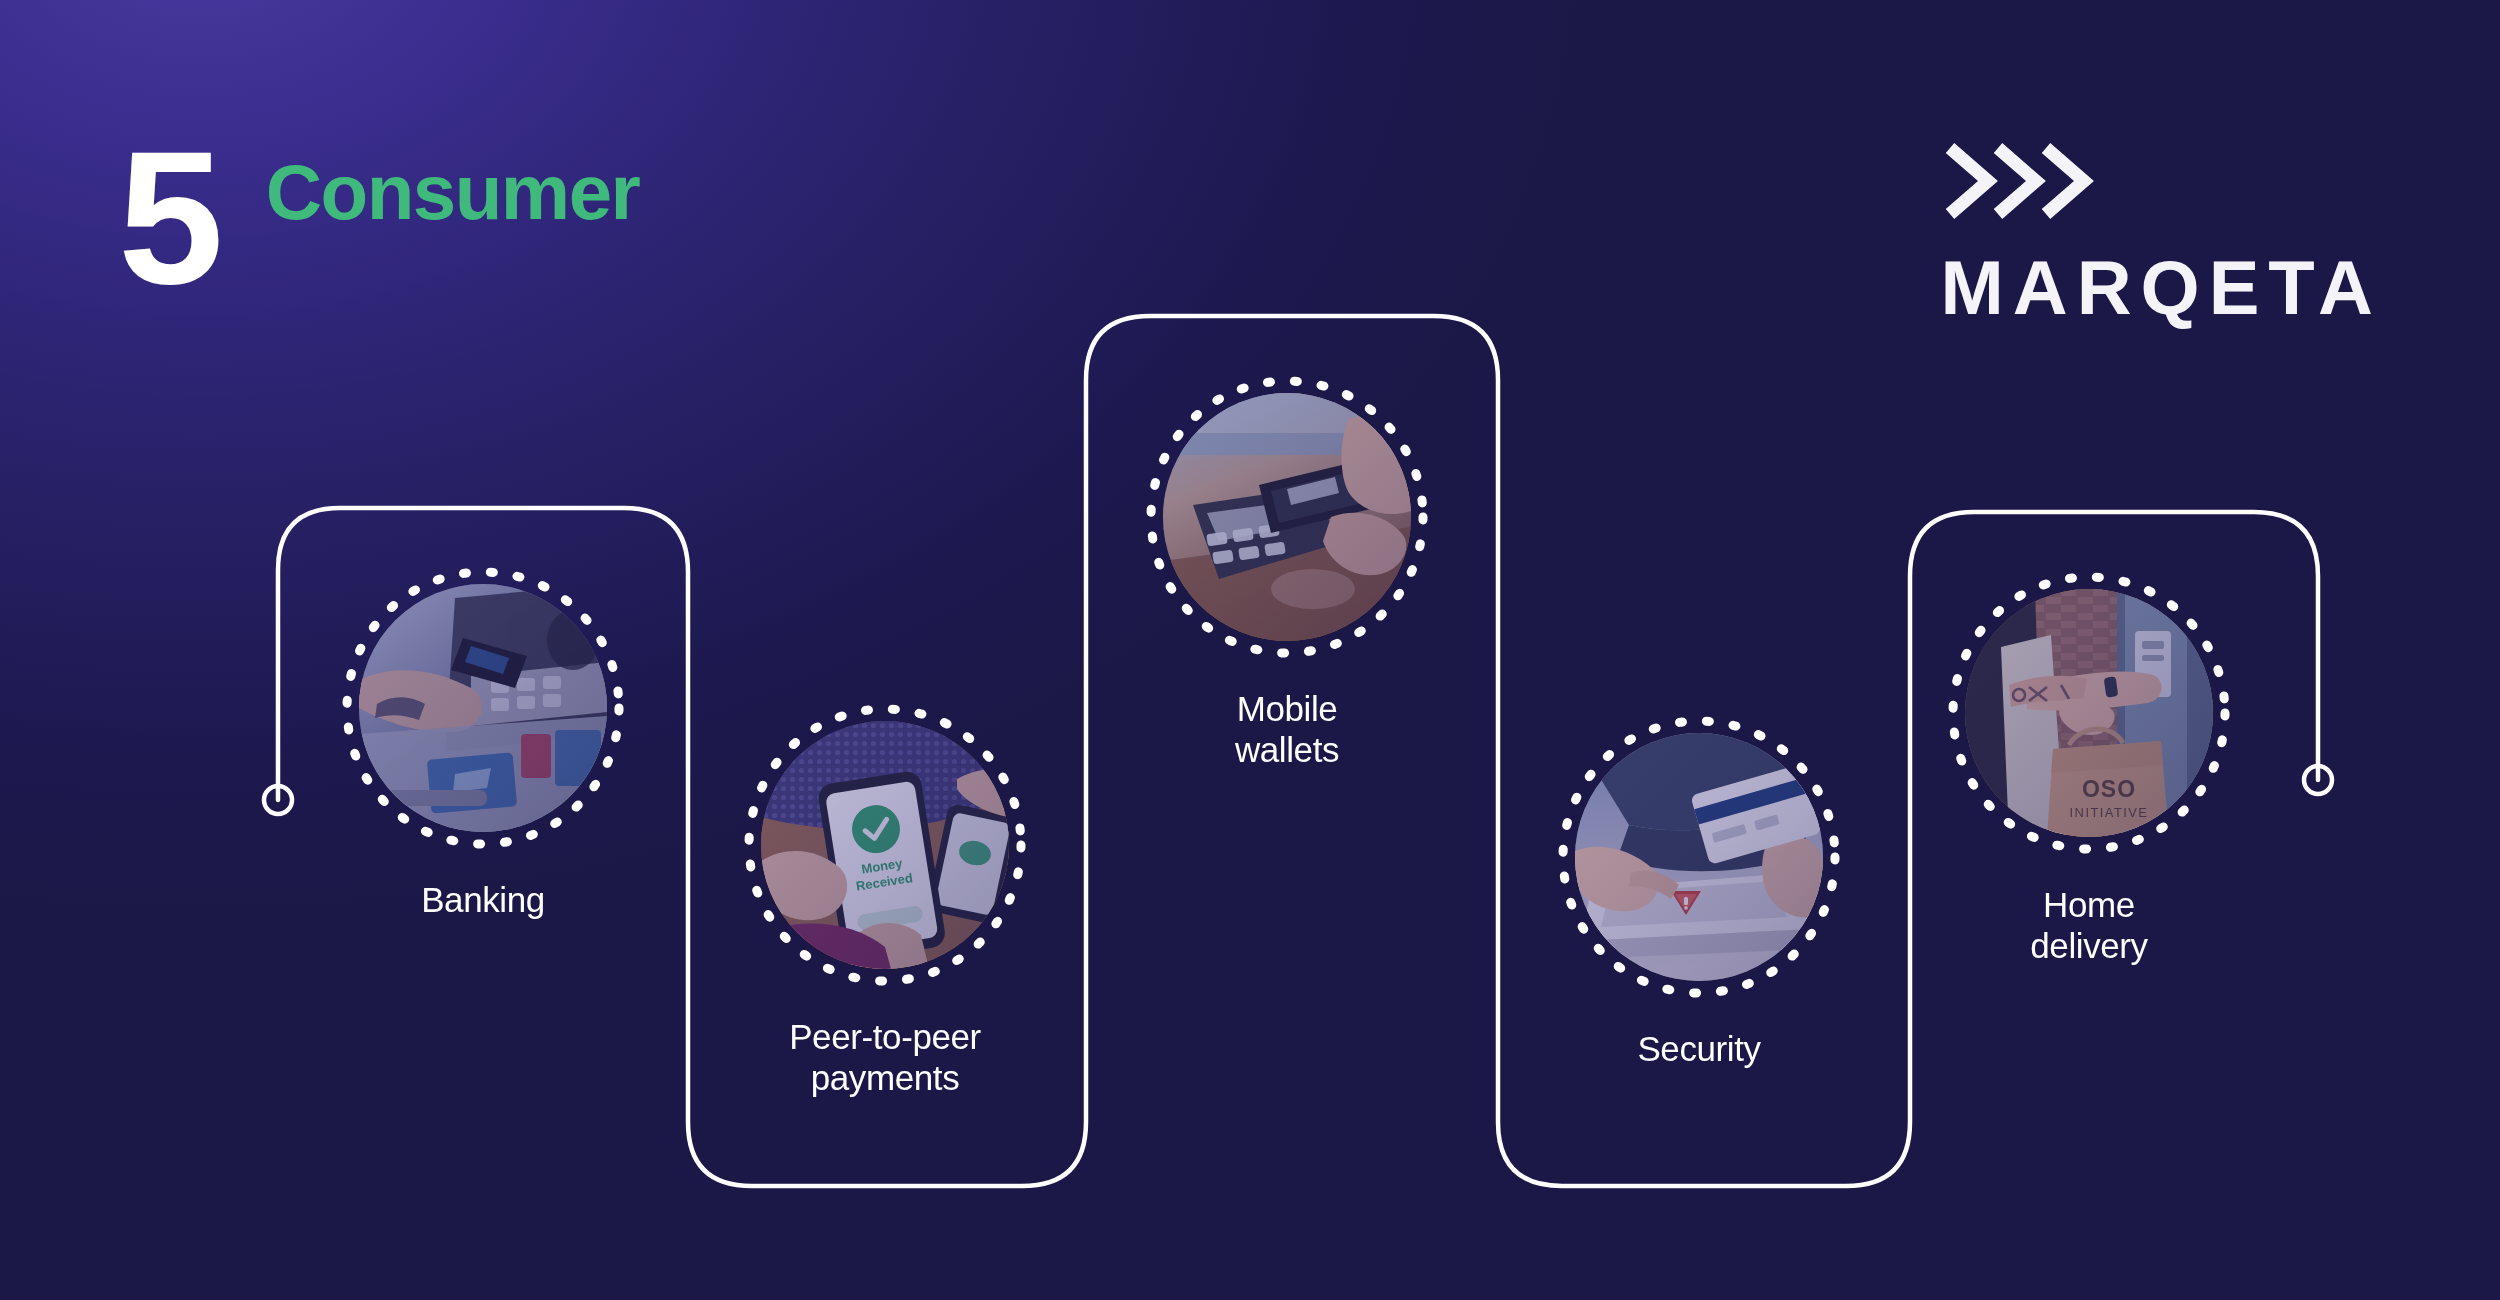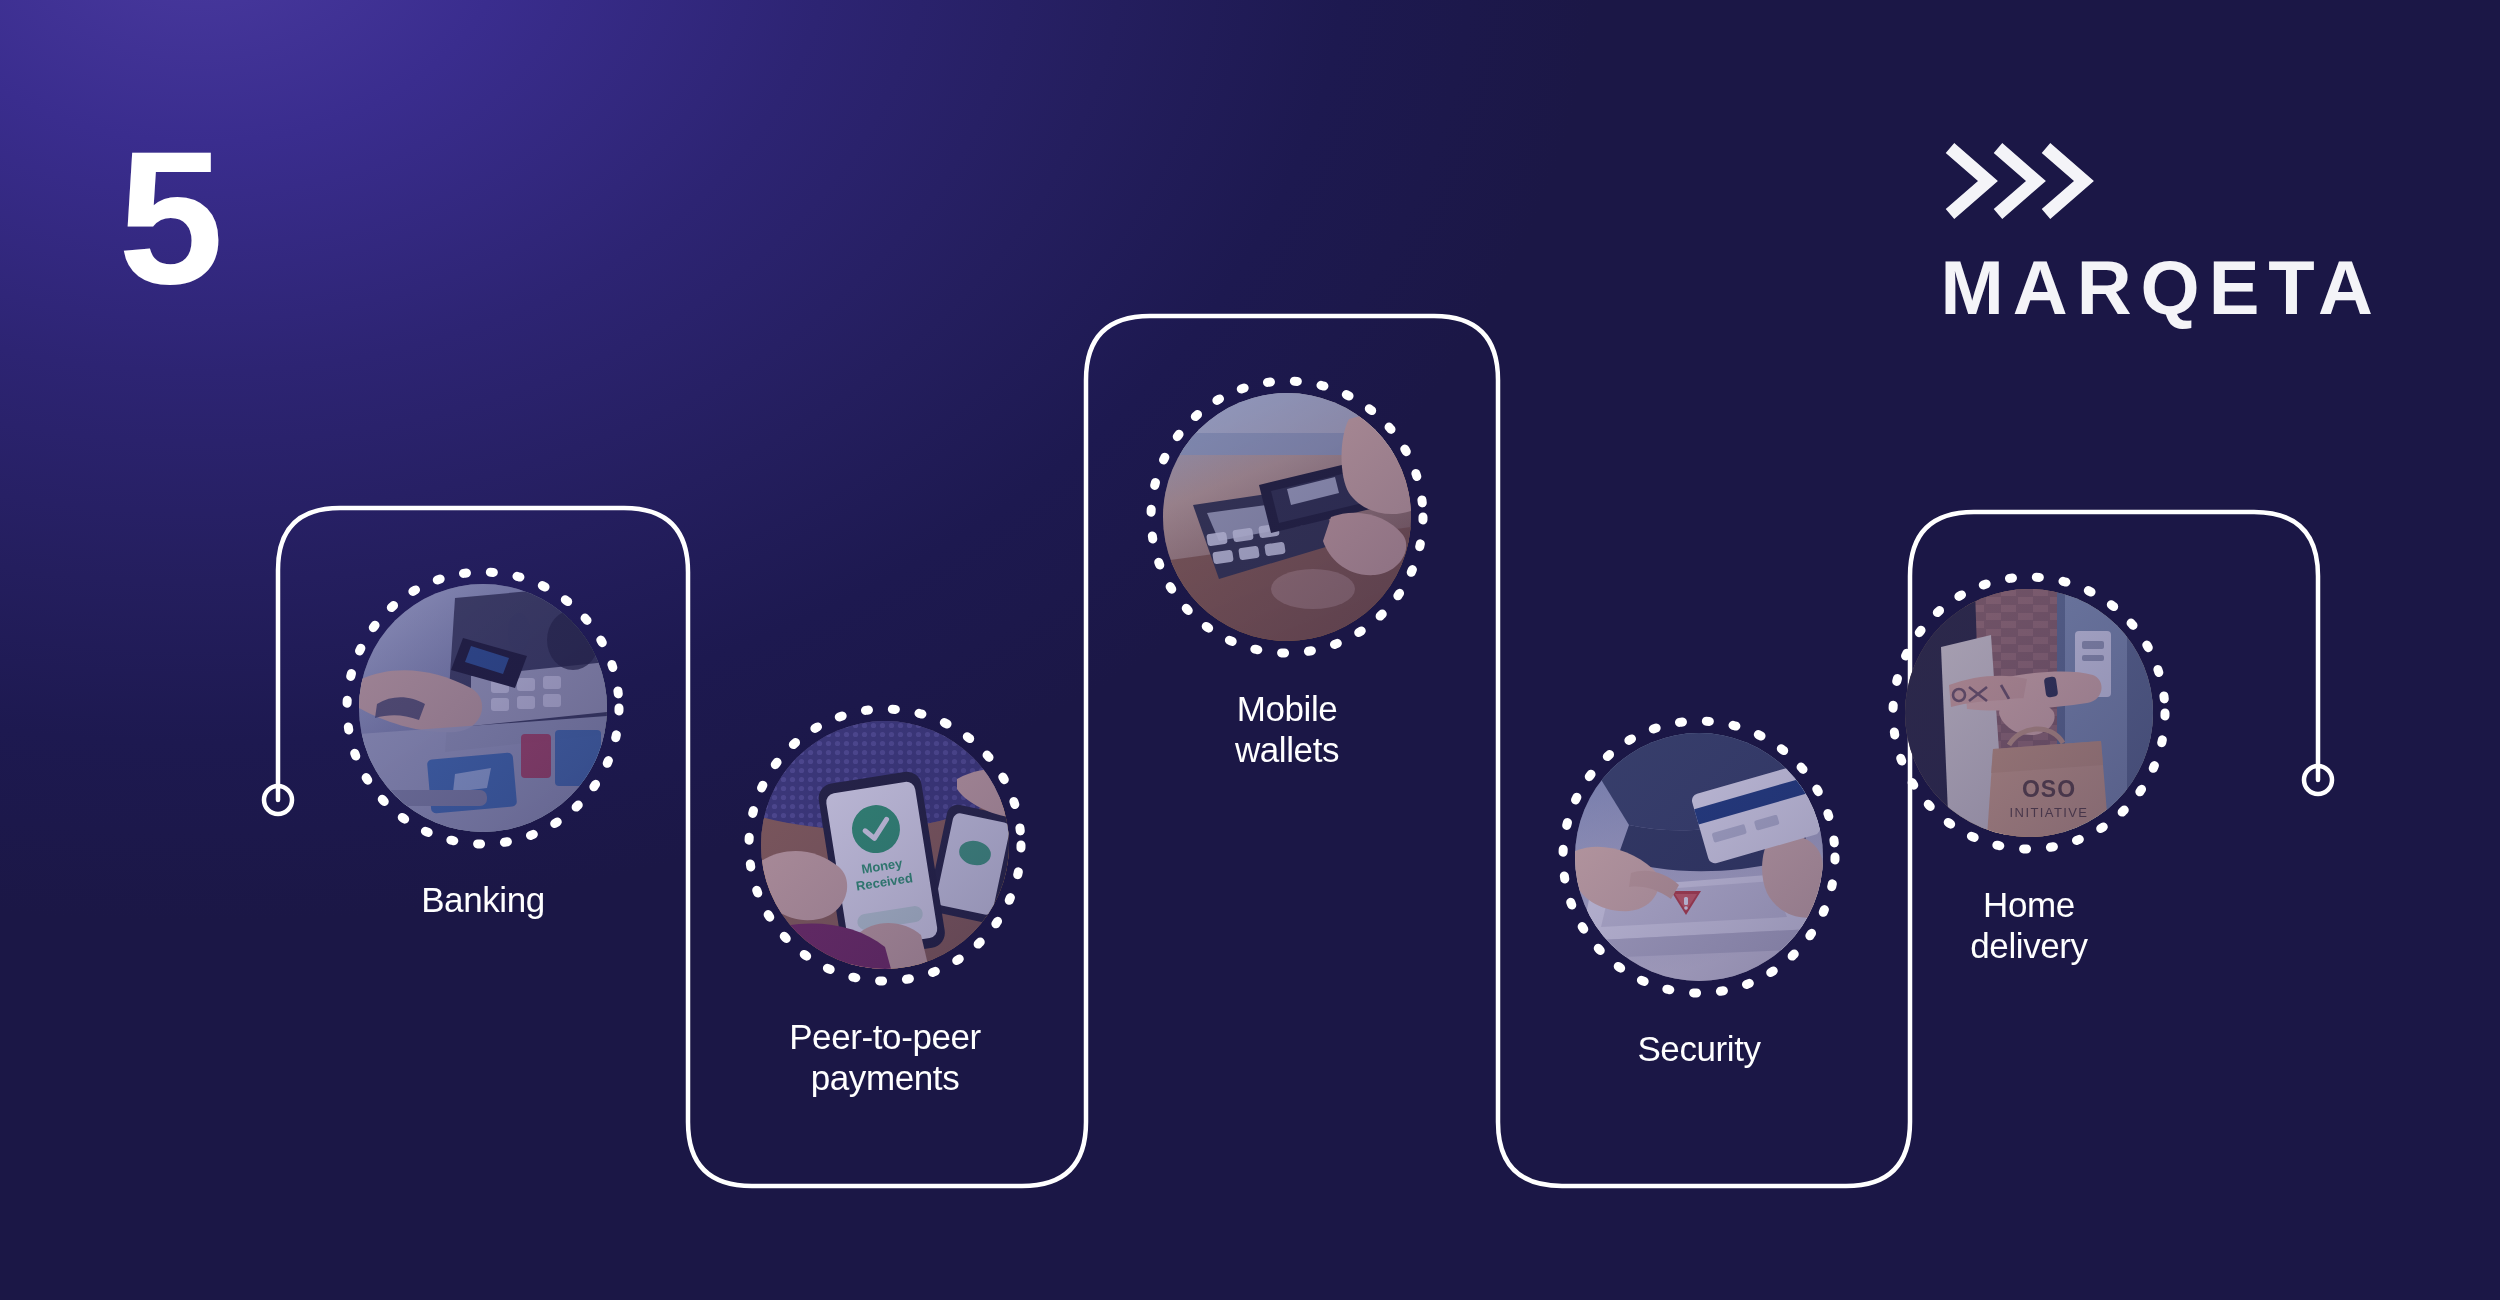--- a/index.html
+++ b/index.html
@@ -118,6 +118,7 @@
   <div id="header">
     <div id="big-number">5</div>
     <div id="headline">
+      <span class="hl-line">Consumer</span>
     </div>
   </div>
 

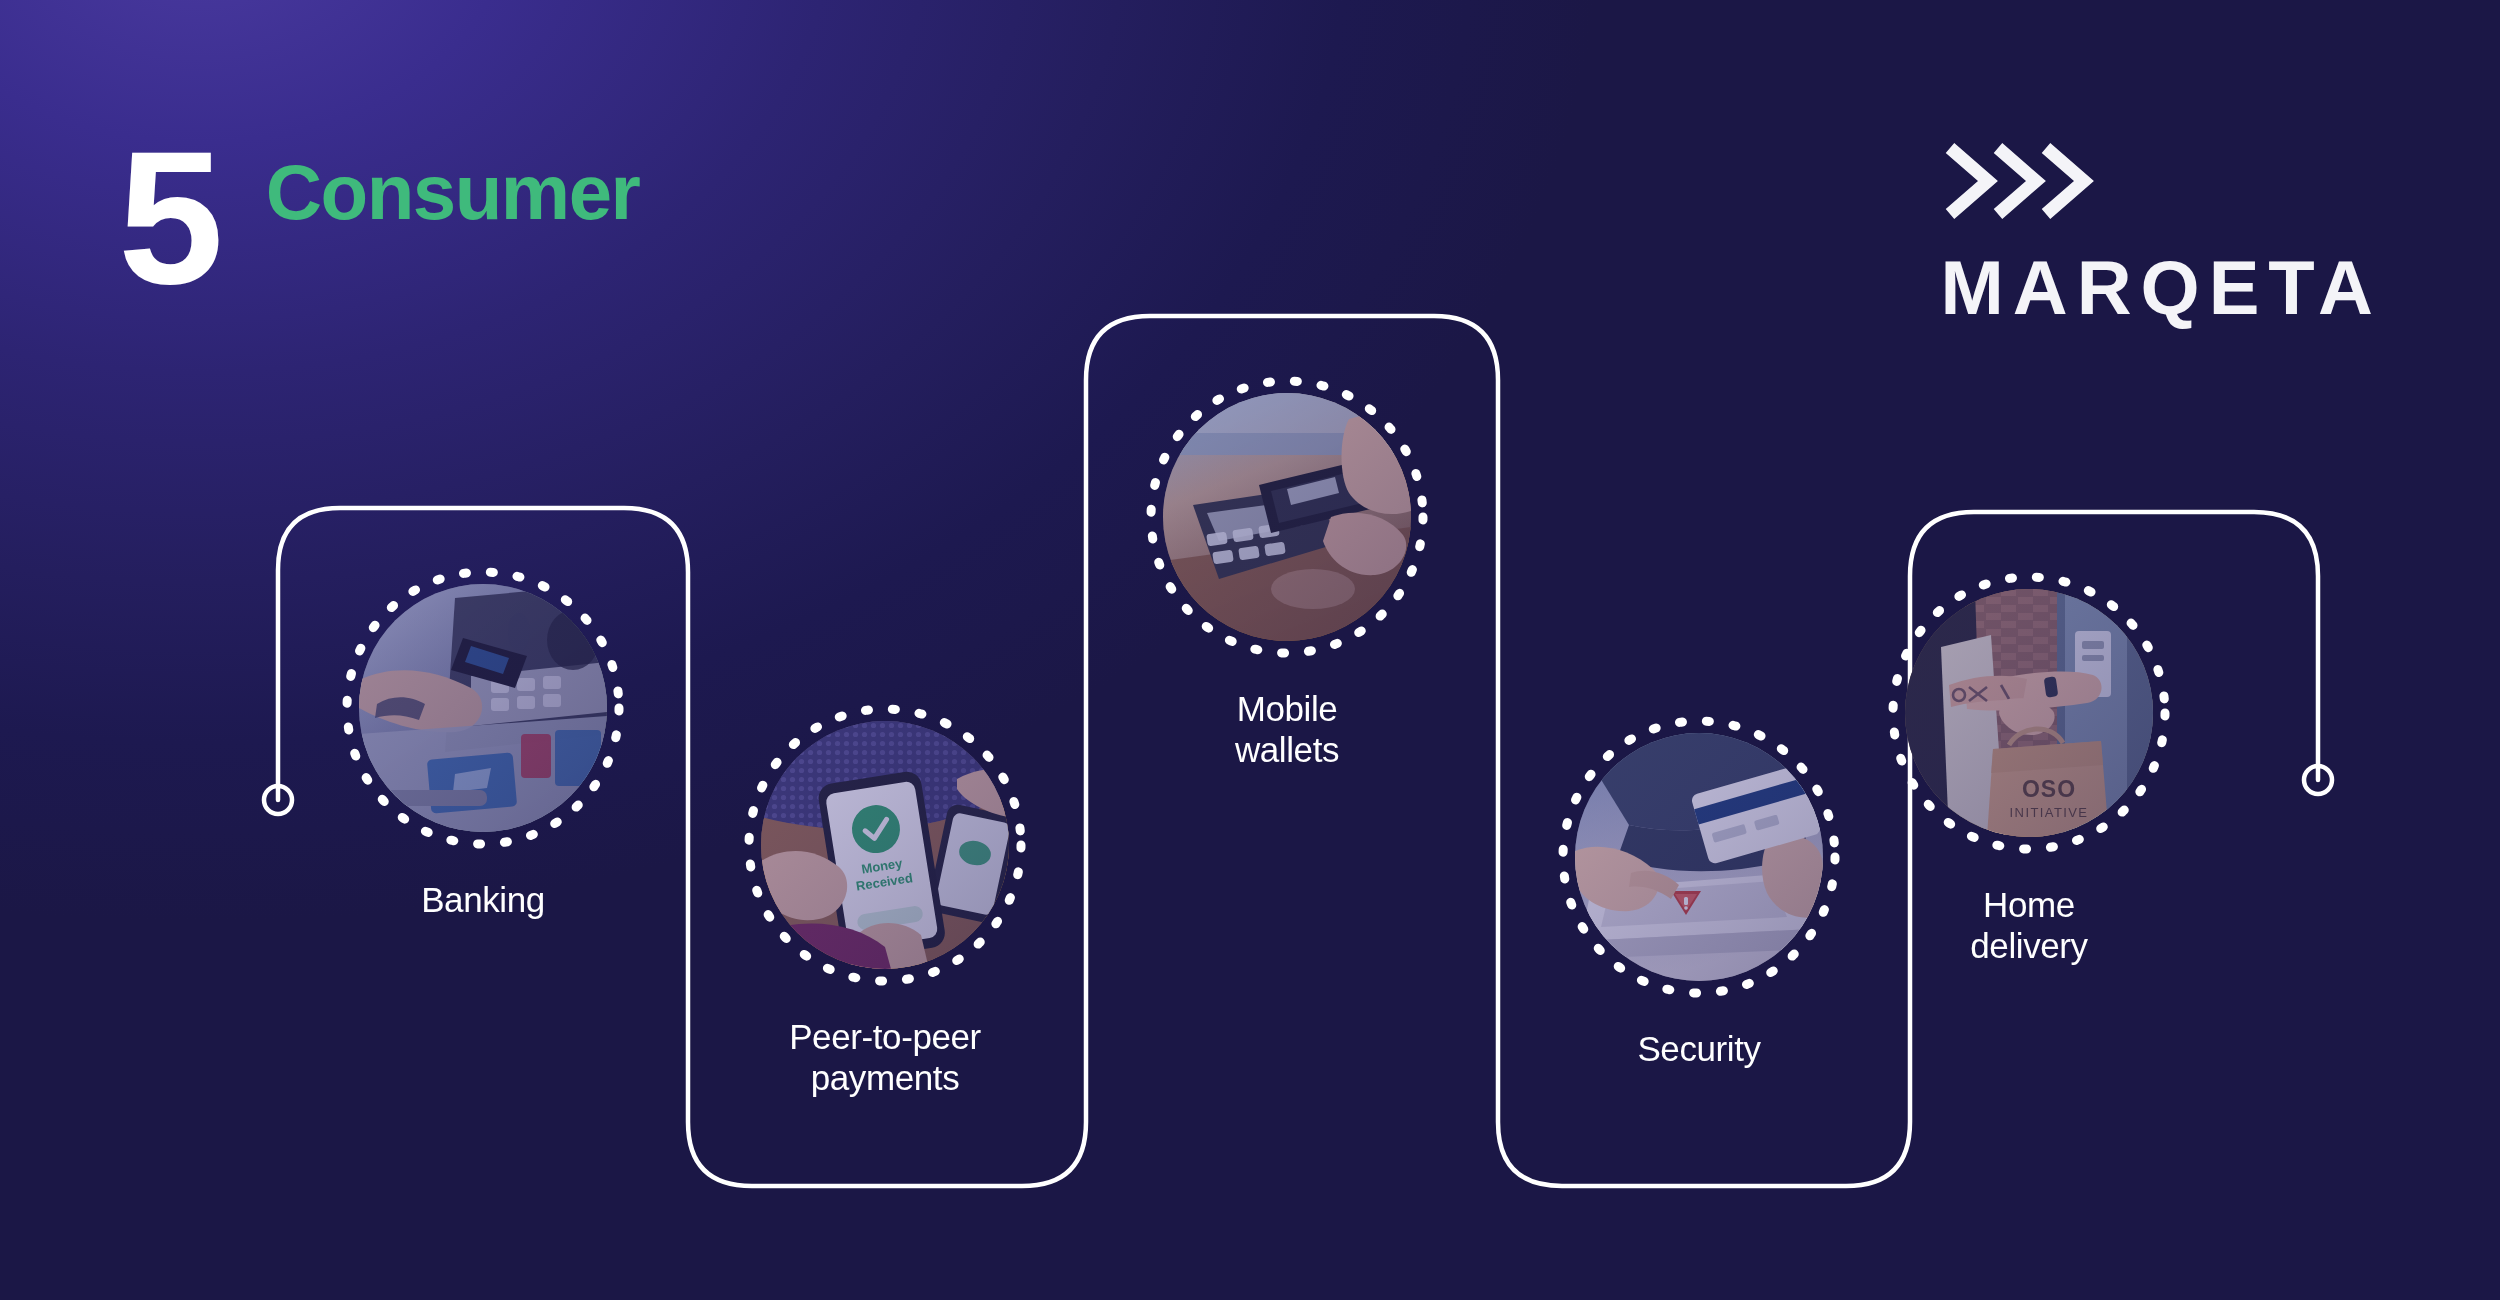--- a/index.html
+++ b/index.html
@@ -371,7 +371,7 @@
     <div class="node-label">Security</div>
   </div>
 
-  <div class="node" style="left:1884px; top:568px;">
+  <div class="node" style="left:1944px; top:568px;">
     <div class="photo-wrap">
       <svg class="dash-ring" viewBox="0 0 290 290">
         <circle cx="145" cy="145" r="136" fill="none" stroke="#ffffff" stroke-width="9" stroke-linecap="round" stroke-dasharray="3 24"></circle>

